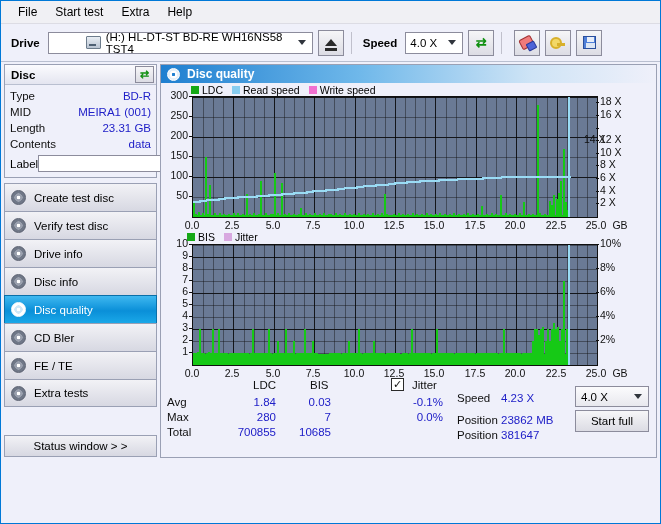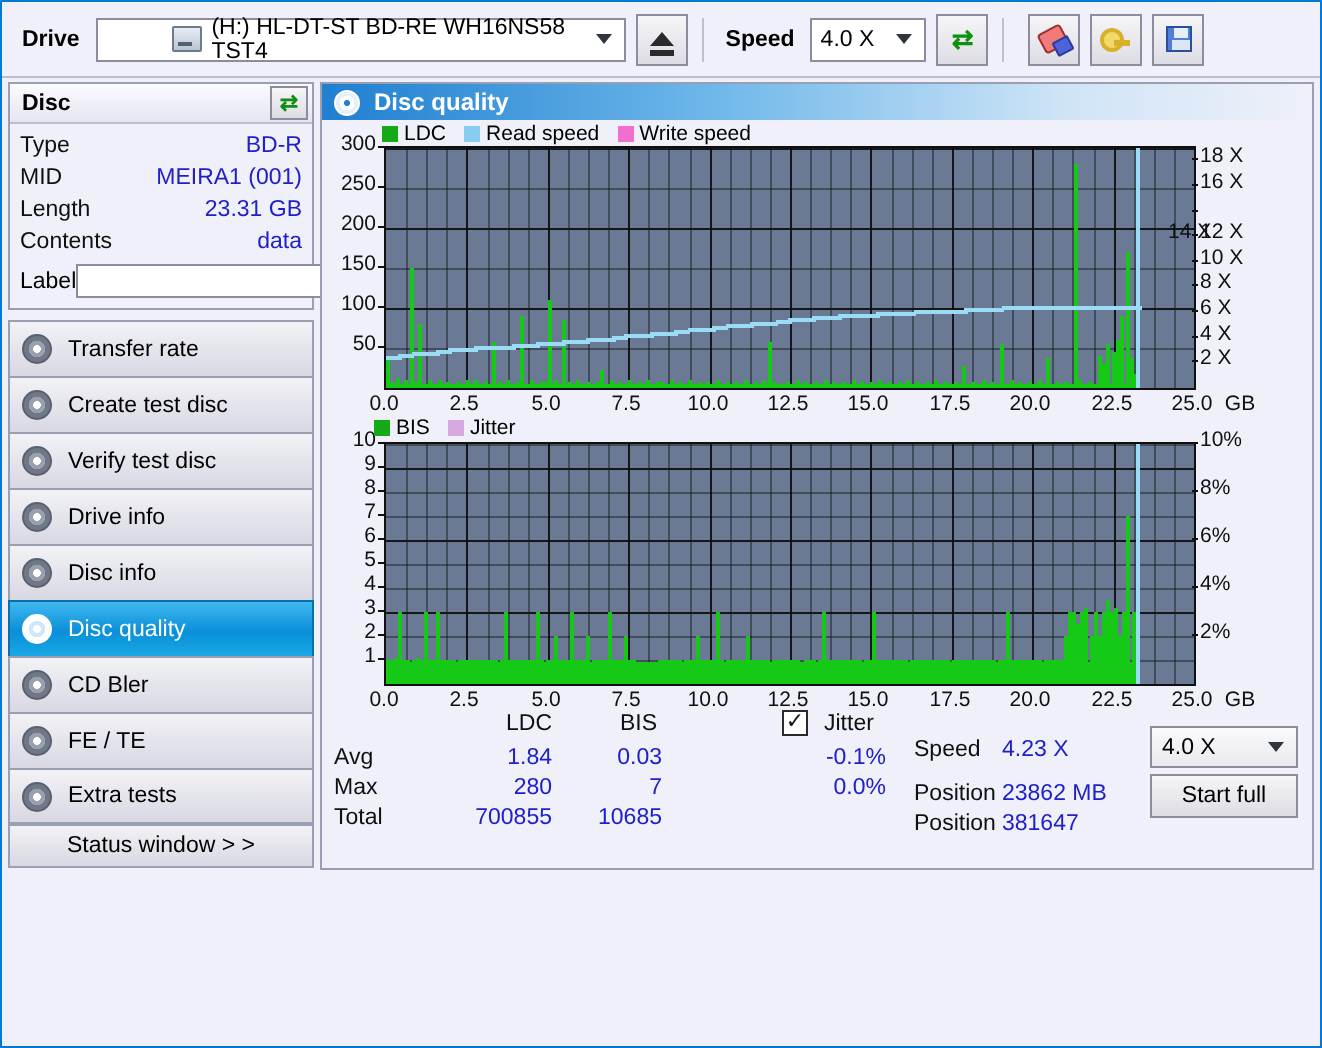--- a/index.html
+++ b/index.html
@@ -386,6 +386,12 @@
 <div id="app">
 
 
+  <div id="menubar">
+    <div class="mi">File</div>
+    <div class="mi">Start test</div>
+    <div class="mi">Extra</div>
+    <div class="mi">Help</div>
+  </div>
 
   <div id="toolbar">
     <div class="tb-label">Drive</div>

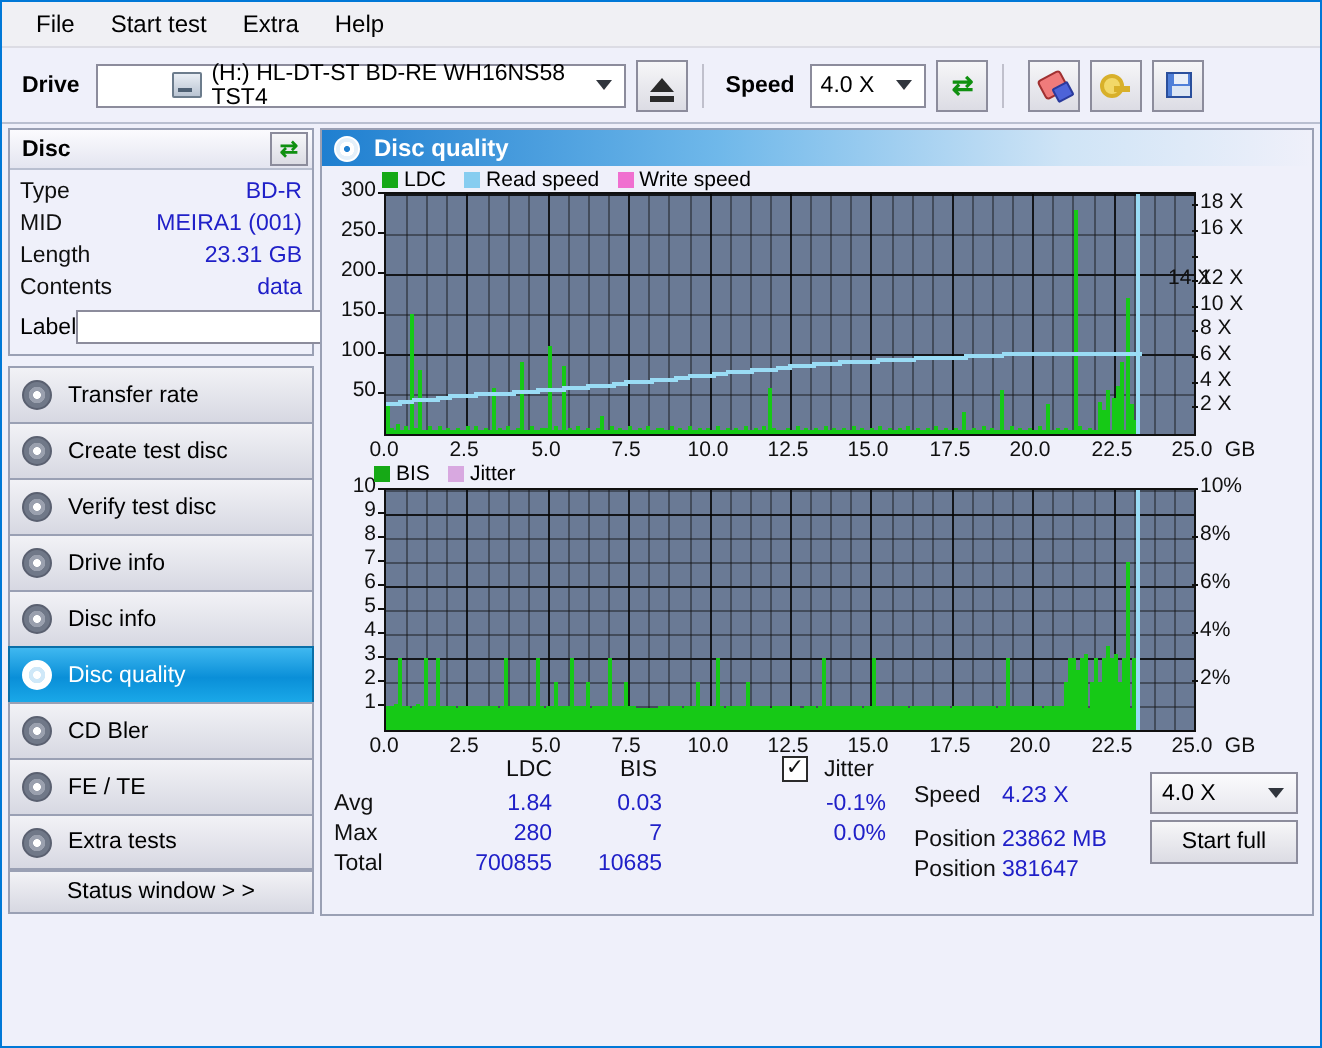--- a/index.html
+++ b/index.html
@@ -462,10 +462,6 @@
       </div>
 
       <div id="nav">
-        <div class="navbtn">
-          <span class="nicon"></span>
-          <span>Transfer rate</span>
-        </div>
         <div class="navbtn">
           <span class="nicon"></span>
           <span>Create test disc</span>

